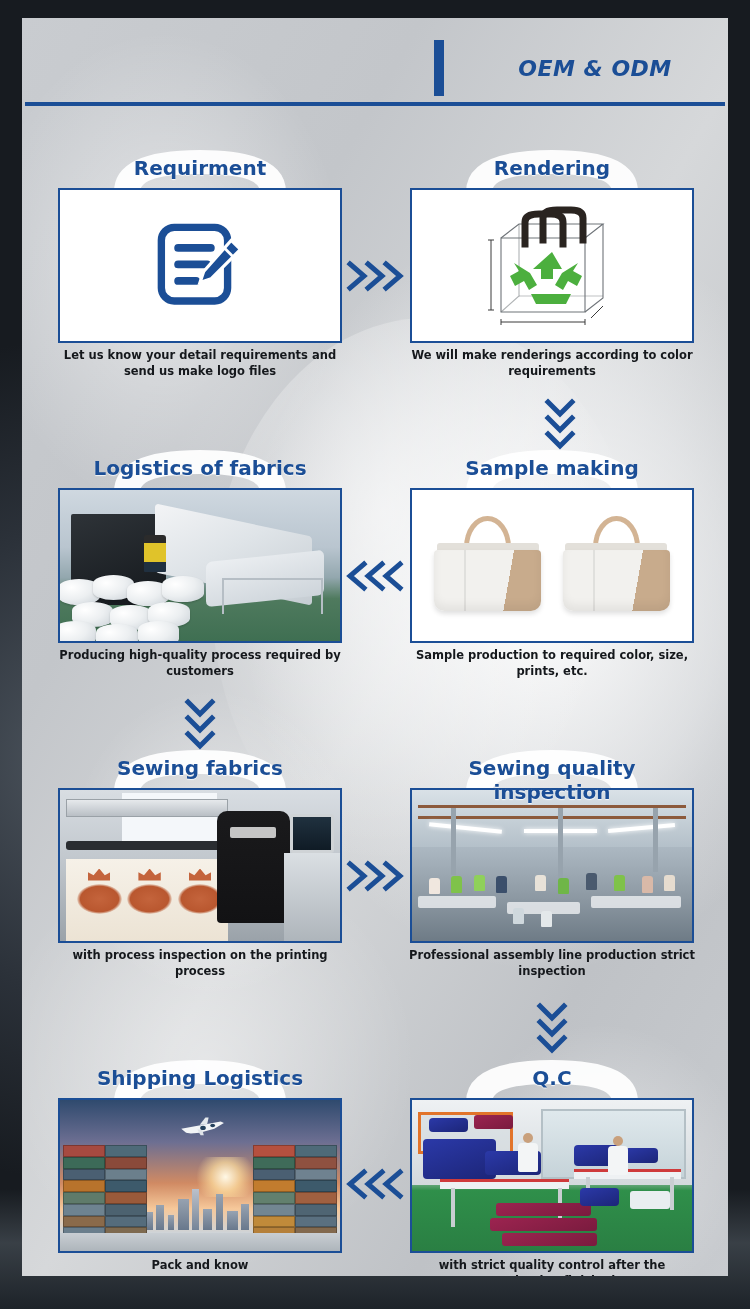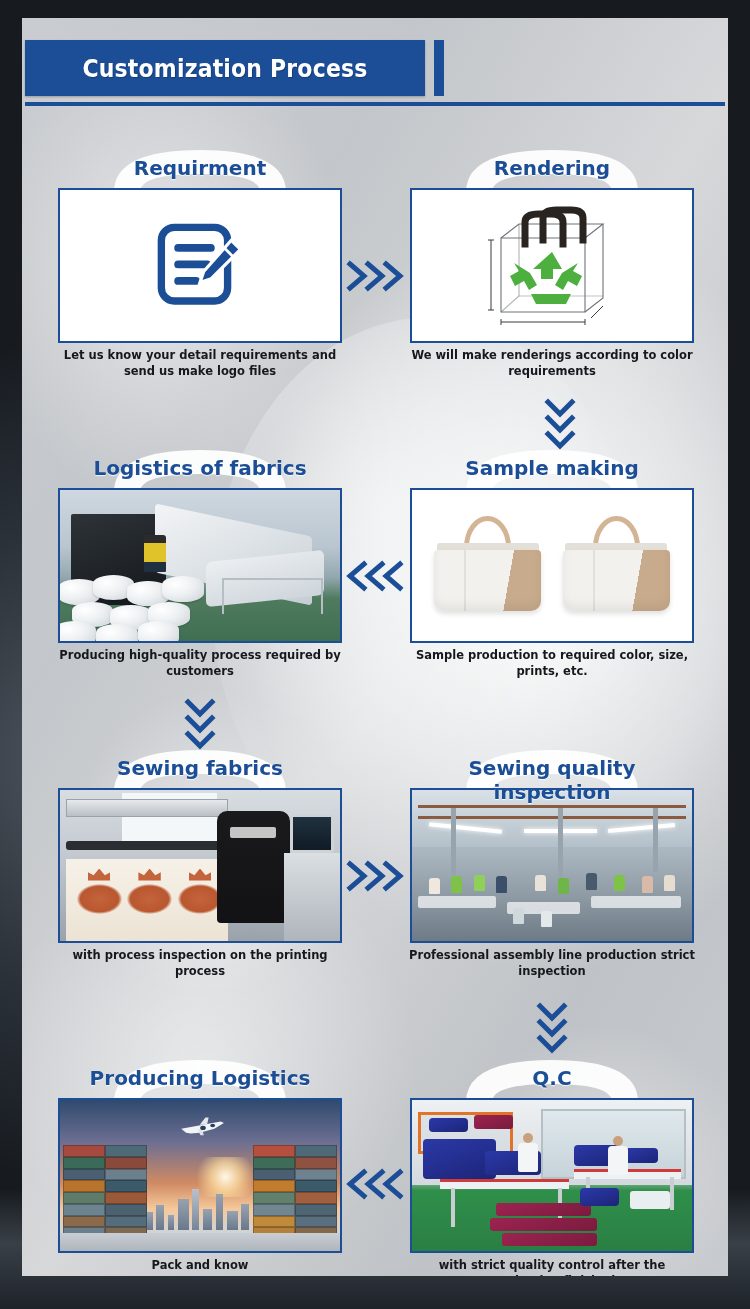--- a/index.html
+++ b/index.html
@@ -213,9 +213,6 @@
   <div class="ghost3"></div>
 
   <div class="header">
-    <div class="title-box">
-      <span>Customization Process</span>
-    </div>
     <div class="title-bar"></div>
     <div class="header-rule"></div>
   </div>

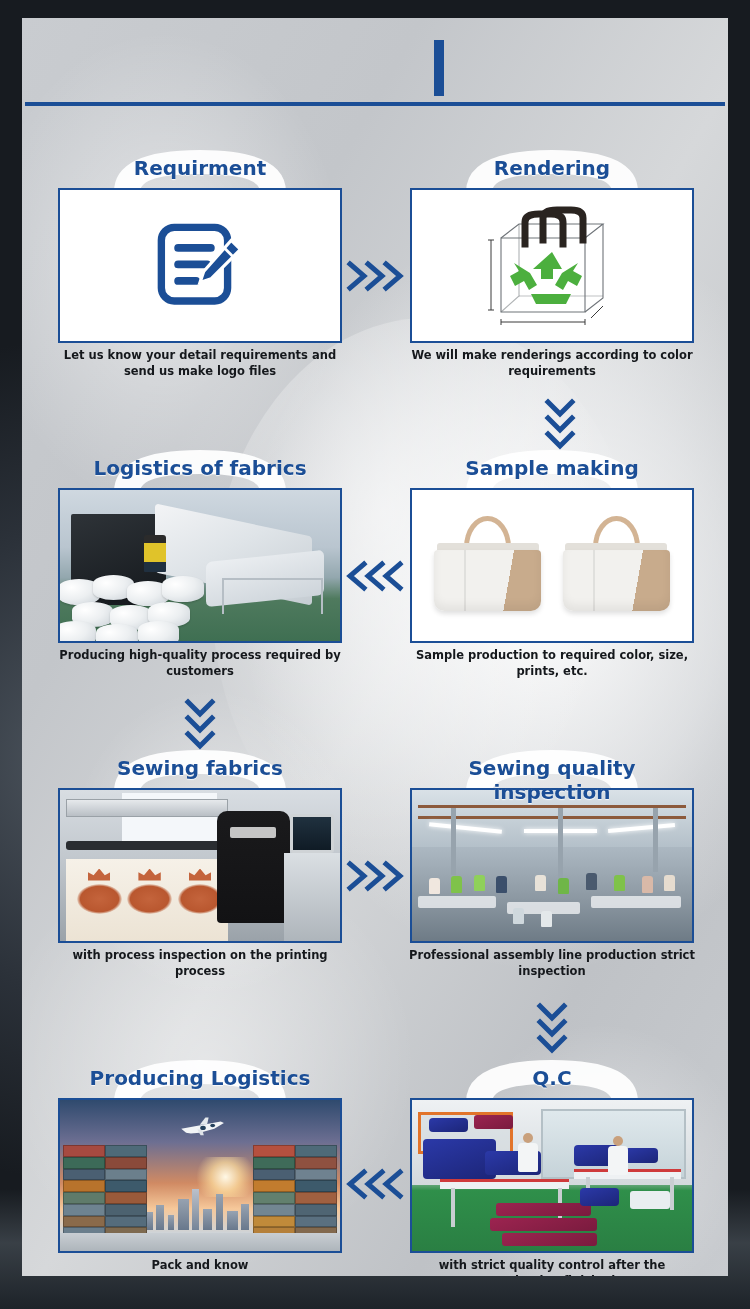--- a/index.html
+++ b/index.html
@@ -214,6 +214,7 @@
 
   <div class="header">
     <div class="title-bar"></div>
+    <div class="subtitle">OEM &amp; ODM</div>
     <div class="header-rule"></div>
   </div>
 

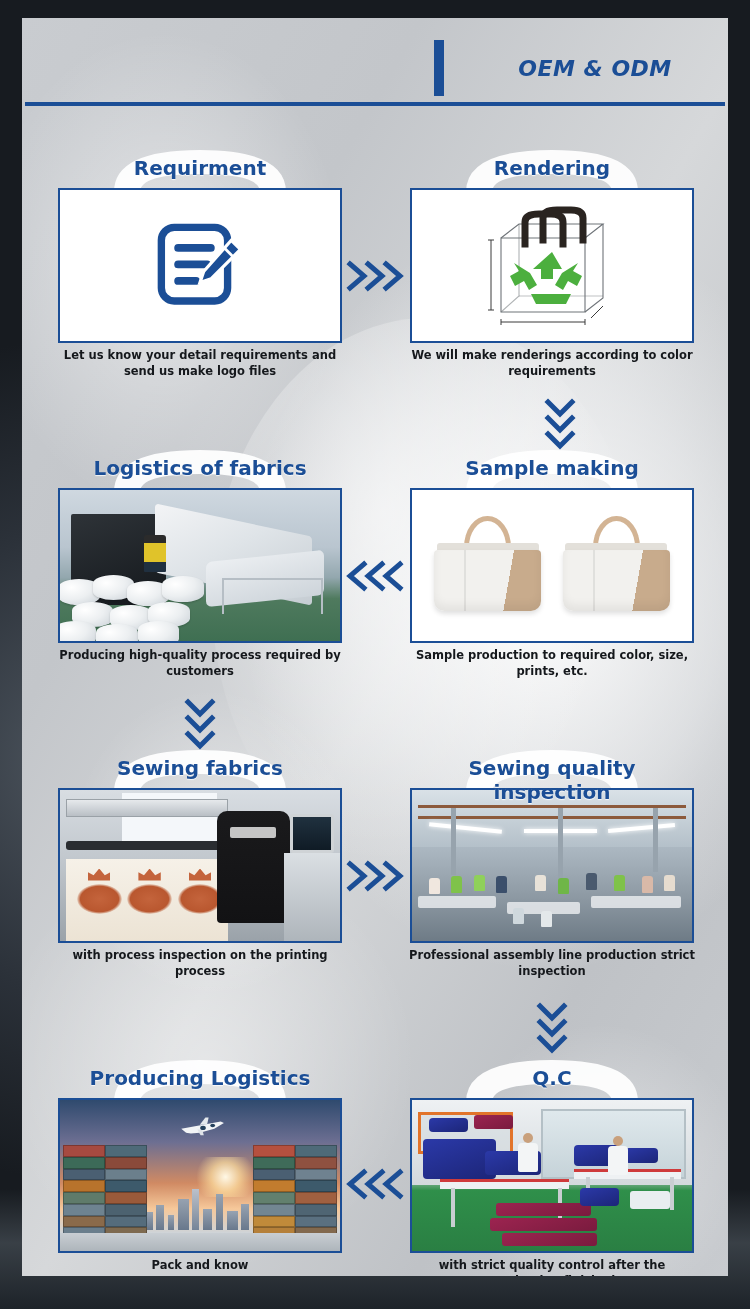--- a/index.html
+++ b/index.html
@@ -402,7 +402,7 @@
         <path d="M14 50 l13 14 13 -14 z" fill="#f2f3f4"></path>
         <path d="M160 50 l13 14 13 -14 z" fill="#f2f3f4"></path>
       </svg>
-      <div class="step-title">Producing Logistics</div>
+      <div class="step-title">Shipping Logistics</div>
       <div class="card photo">
         <div class="scene sc-ship">
           <div class="sun"></div>

